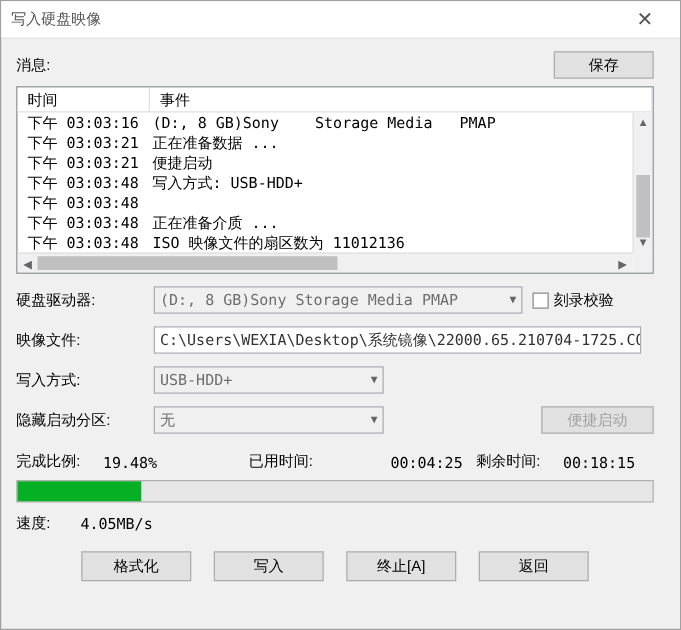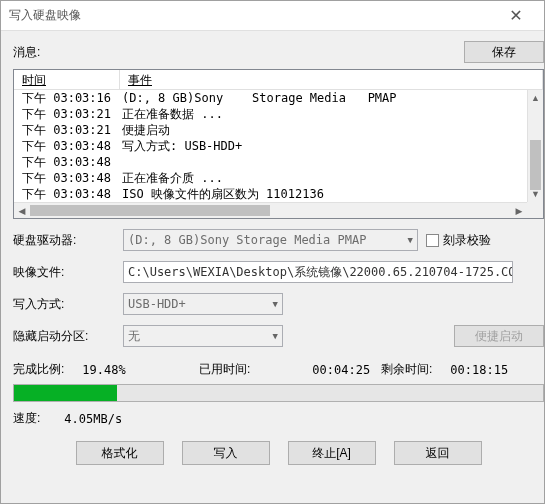--- a/index.html
+++ b/index.html
@@ -36,7 +36,7 @@
   color: #555;
   font-size: 16px;
 }
-.content { padding: 10px 0 12px 12px; flex: 1; display: flex; flex-direction: column; }
+.content { padding: 10px 21px 12px 12px; flex: 1; display: flex; flex-direction: column; }
 .row1 {
   display: flex;
   justify-content: space-between;

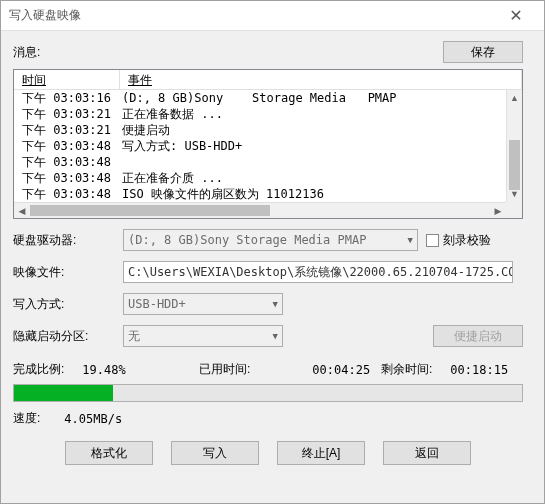--- a/index.html
+++ b/index.html
@@ -64,7 +64,6 @@
   height: 20px;
   border-bottom: 1px solid #e0e0e0;
   background: #fff;
-  text-decoration: underline;
 }
 .log-hcell {
   padding: 2px 8px;

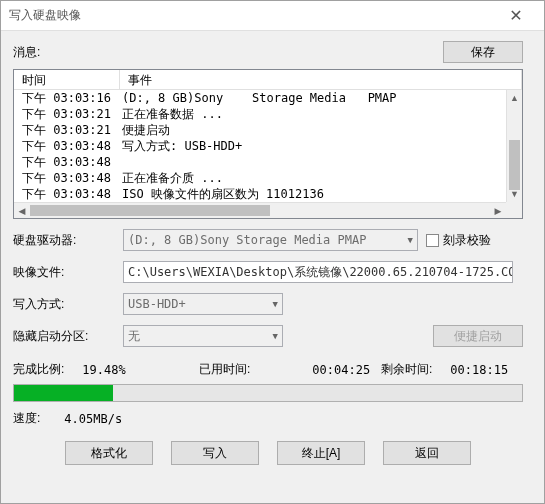--- a/index.html
+++ b/index.html
@@ -108,7 +108,7 @@
 }
 .combo.disabled { background: #f0f0f0; color: #6d6d6d; }
 .combo { width: 295px; }
-.combo.short { width: 160px; }
+.combo.short { width: 184px; }
 .combo-arrow { color: #666; font-size: 9px; }
 .text-input { width: 390px; overflow: hidden; white-space: nowrap; color: #333; }
 .checkbox-wrap { display: flex; align-items: center; margin-left: 8px; gap: 4px; }

